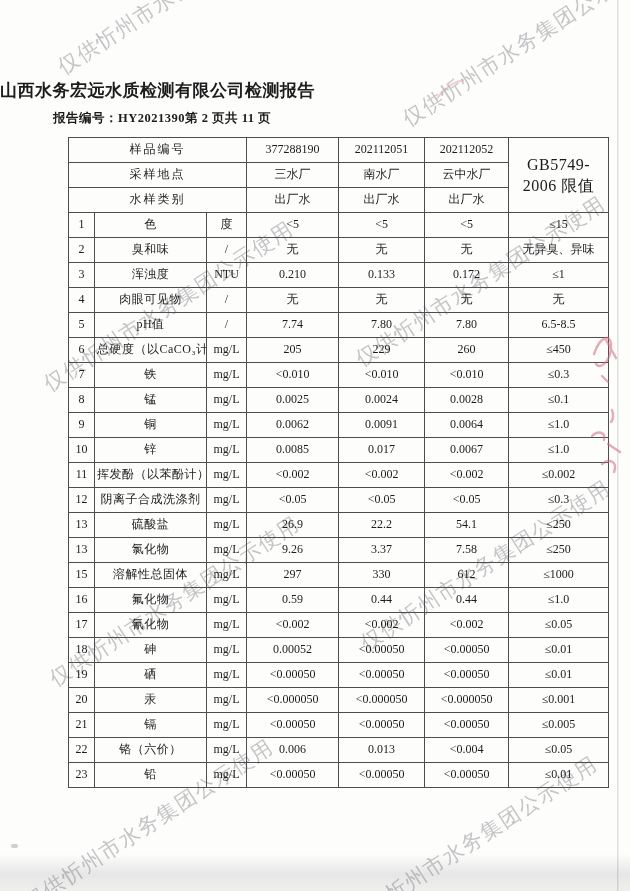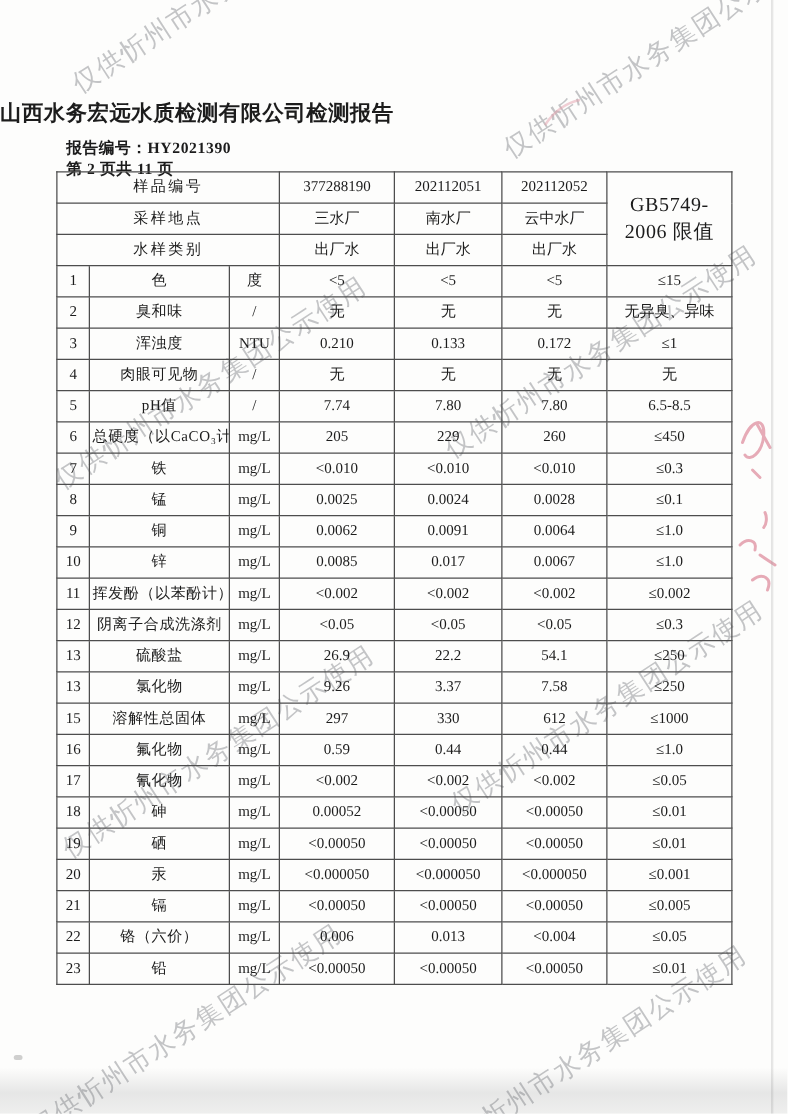--- a/index.html
+++ b/index.html
@@ -27,7 +27,7 @@
   .meta-line{
     position:absolute;top:110px;left:53px;width:534px;
     display:flex;justify-content:flex-start;
-    font-size:12.5px;font-weight:bold;letter-spacing:0.5px;flex-direction:column;
+    font-size:12.5px;font-weight:bold;letter-spacing:0.5px;
   }
   
   table.report{

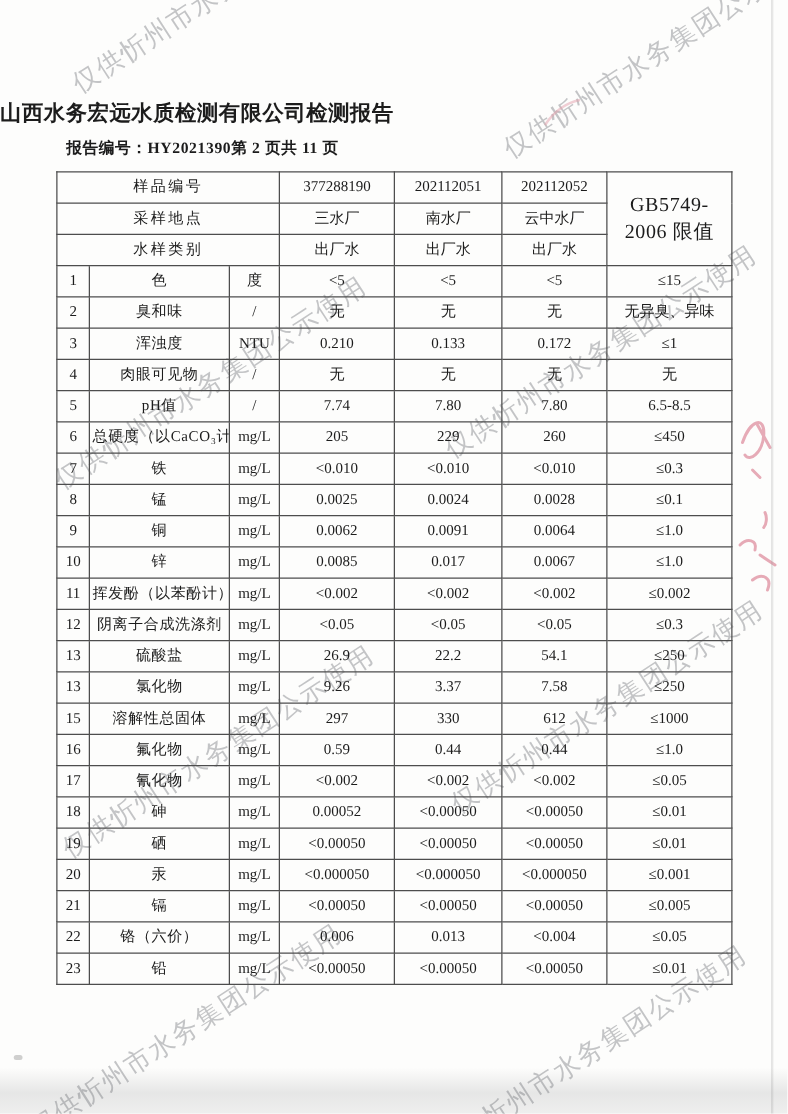--- a/index.html
+++ b/index.html
@@ -31,7 +31,7 @@
   }
   
   table.report{
-    position:absolute;left:45px;top:137px;width:540px;
+    position:absolute;left:68px;top:137px;width:540px;
     border-collapse:collapse;table-layout:fixed;
     font-size:12px;
     border-radius:26px;

